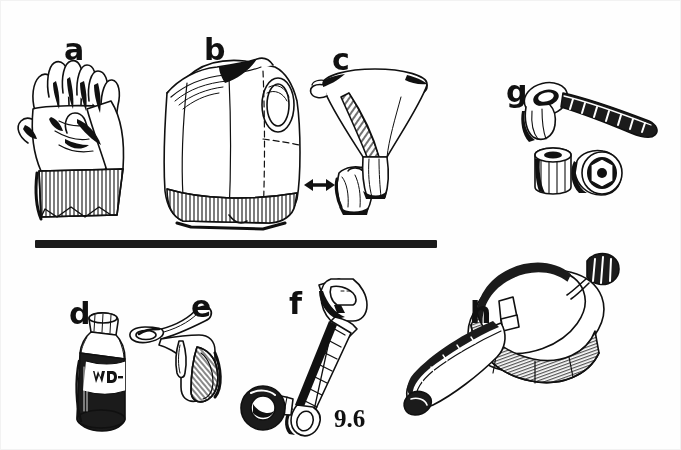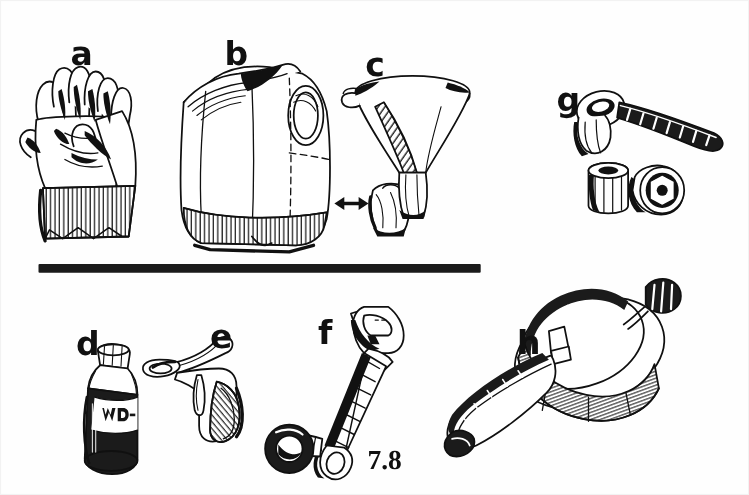--- a/index.html
+++ b/index.html
@@ -428,7 +428,7 @@
   <div class="label item-letter" style="left:505px; top:76px;">g</div>
   <div class="label item-letter" style="left:469px; top:297px;">h</div>
 
-  <div class="fig-num" style="left:333px; top:404px;">7.8</div>
+  <div class="fig-num" style="left:333px; top:404px;">9.6</div>
 
 </div>
 

